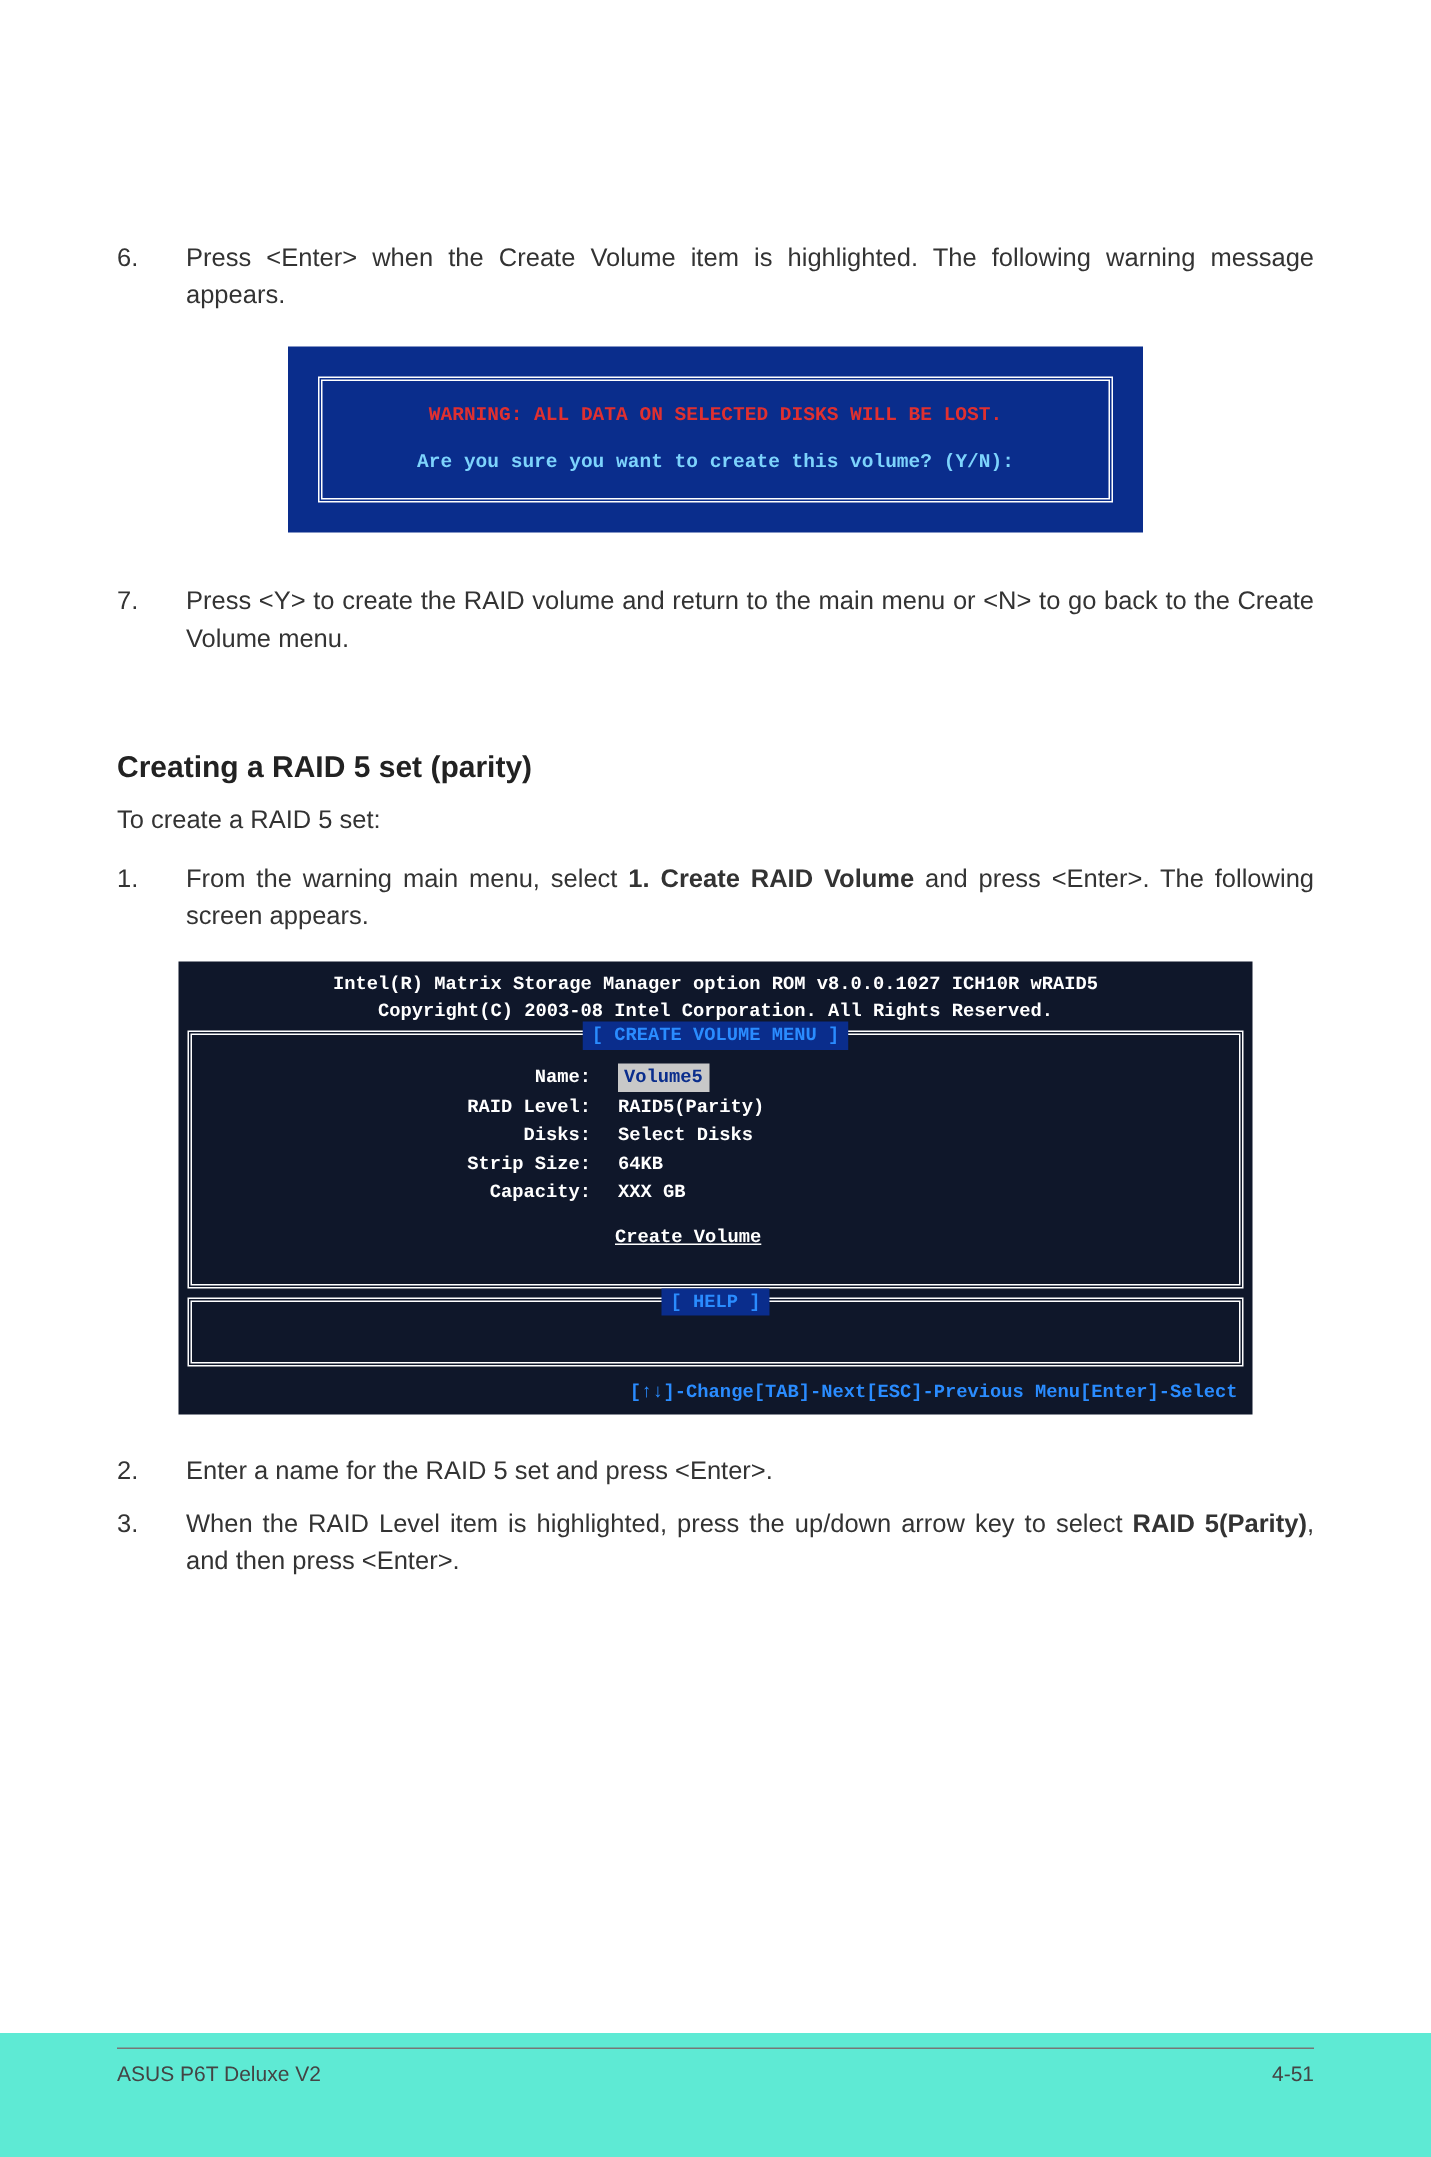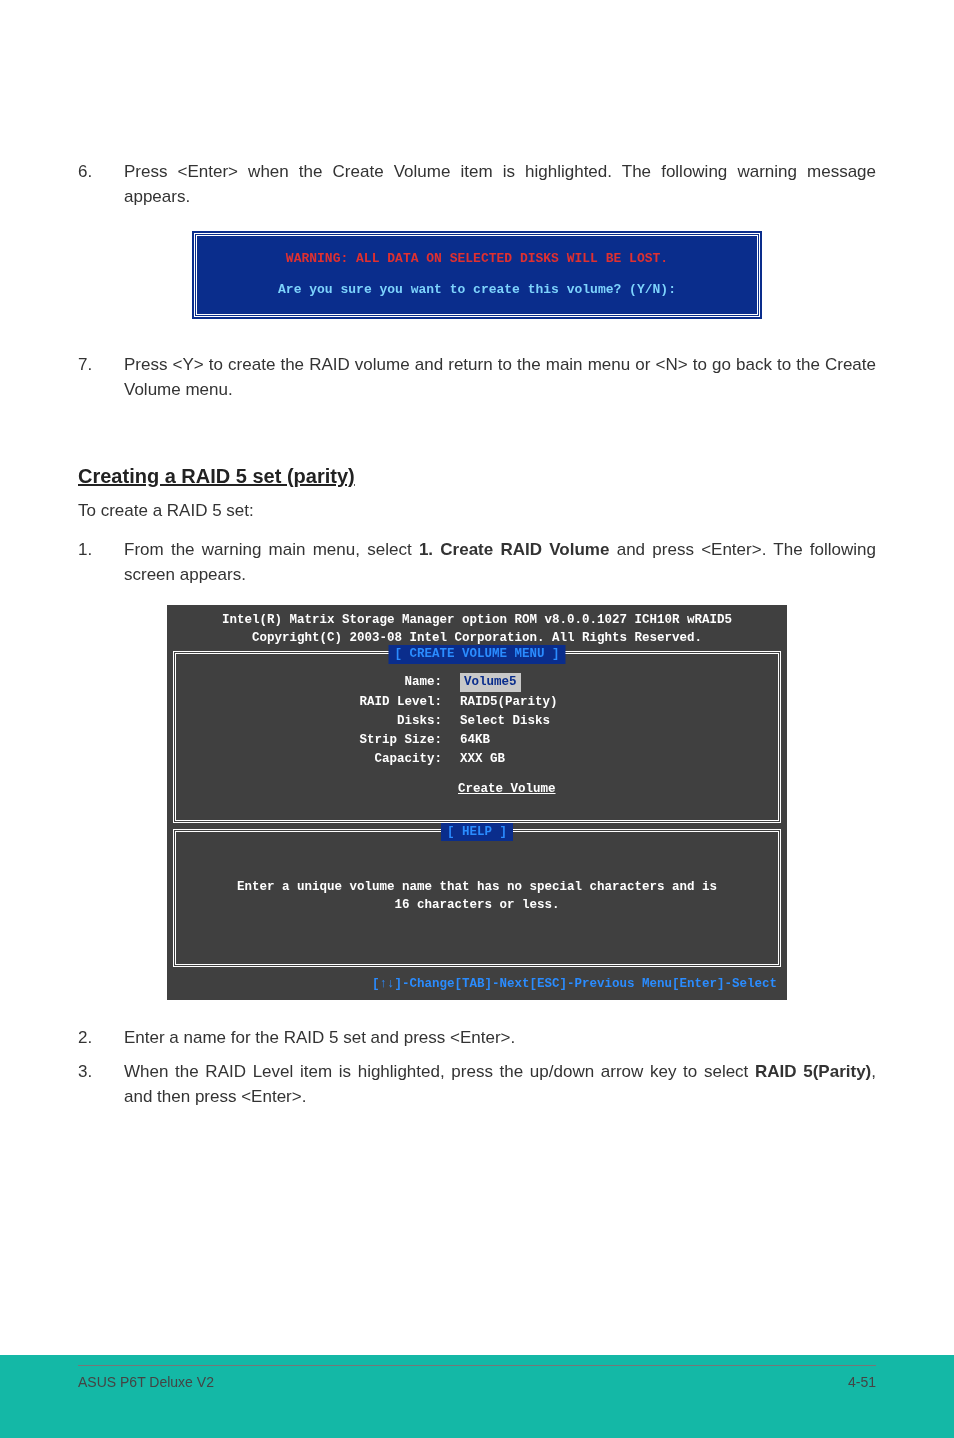--- a/index.html
+++ b/index.html
@@ -18,7 +18,7 @@
   .dialog {
     width: 570px;
     background: #0a2d8c;
-    padding: 2px;
+    padding: 20px;
   }
   .dialog-inner {
     border: 3px double #fff;

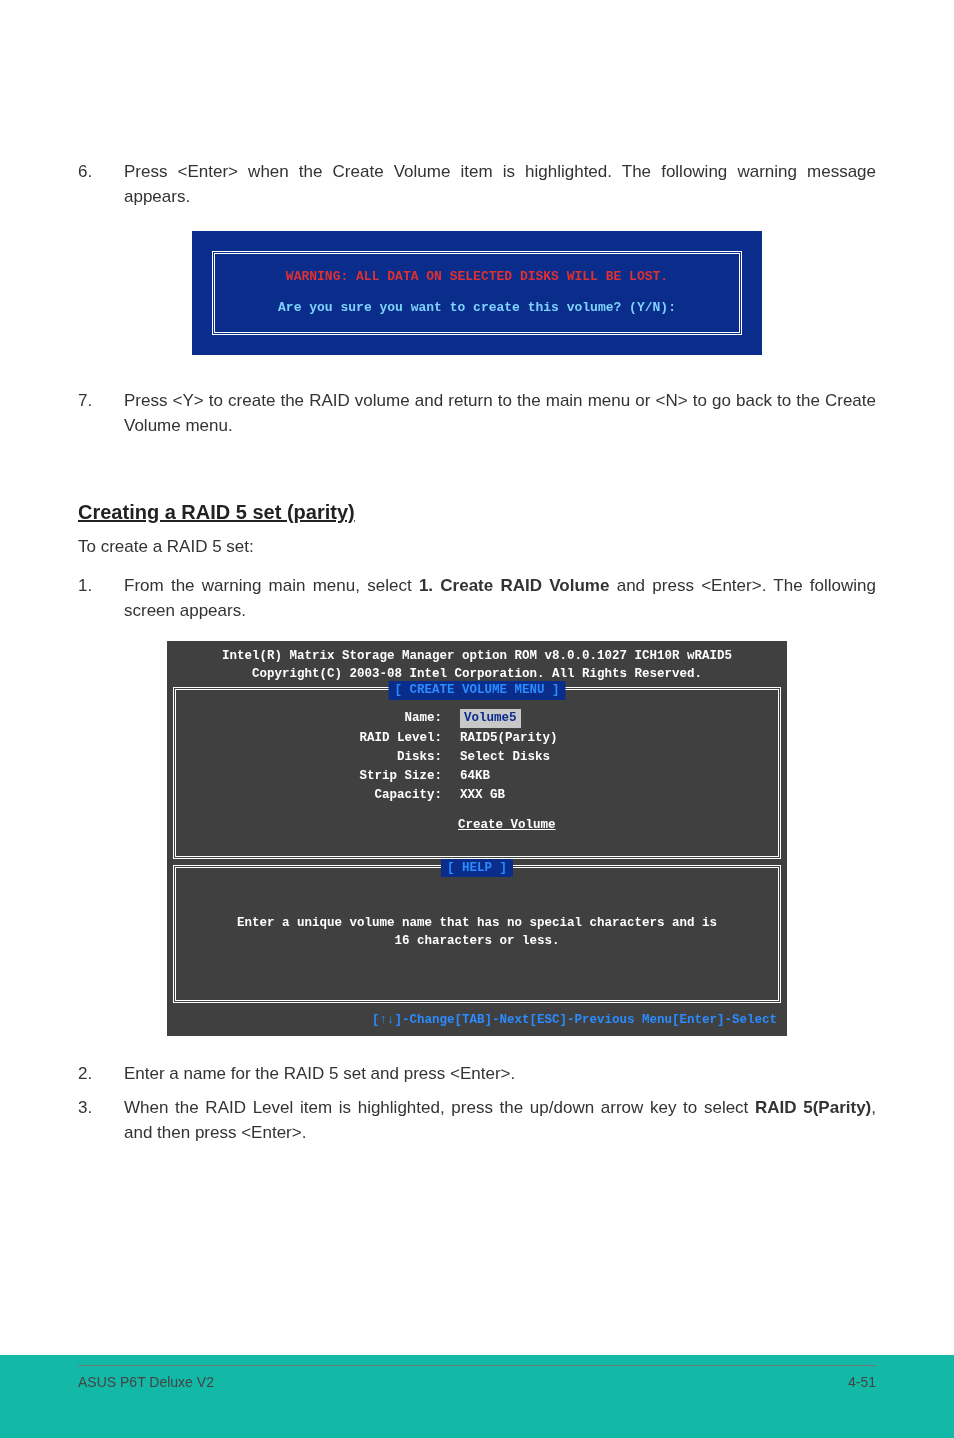--- a/index.html
+++ b/index.html
@@ -29,7 +29,7 @@
   }
   .warn-line { color: #e03030; font-weight: bold; margin-bottom: 12px; display:block; }
   .confirm-line { color: #7dd3fc; font-weight: bold; display:block; }
-  .h2 { font-size: 20px; font-weight: bold; color:#222; margin: 60px 0 8px 0; text-decoration: underline; }
+  .h2 { font-size: 20px; font-weight: bold; color:#222; margin: 60px 0 8px 0; }
   .sub { margin-bottom: 14px; }
   .bold { font-weight: bold; }
   .bios-wrap { display:flex; justify-content:center; margin: 18px 0 26px 0; }

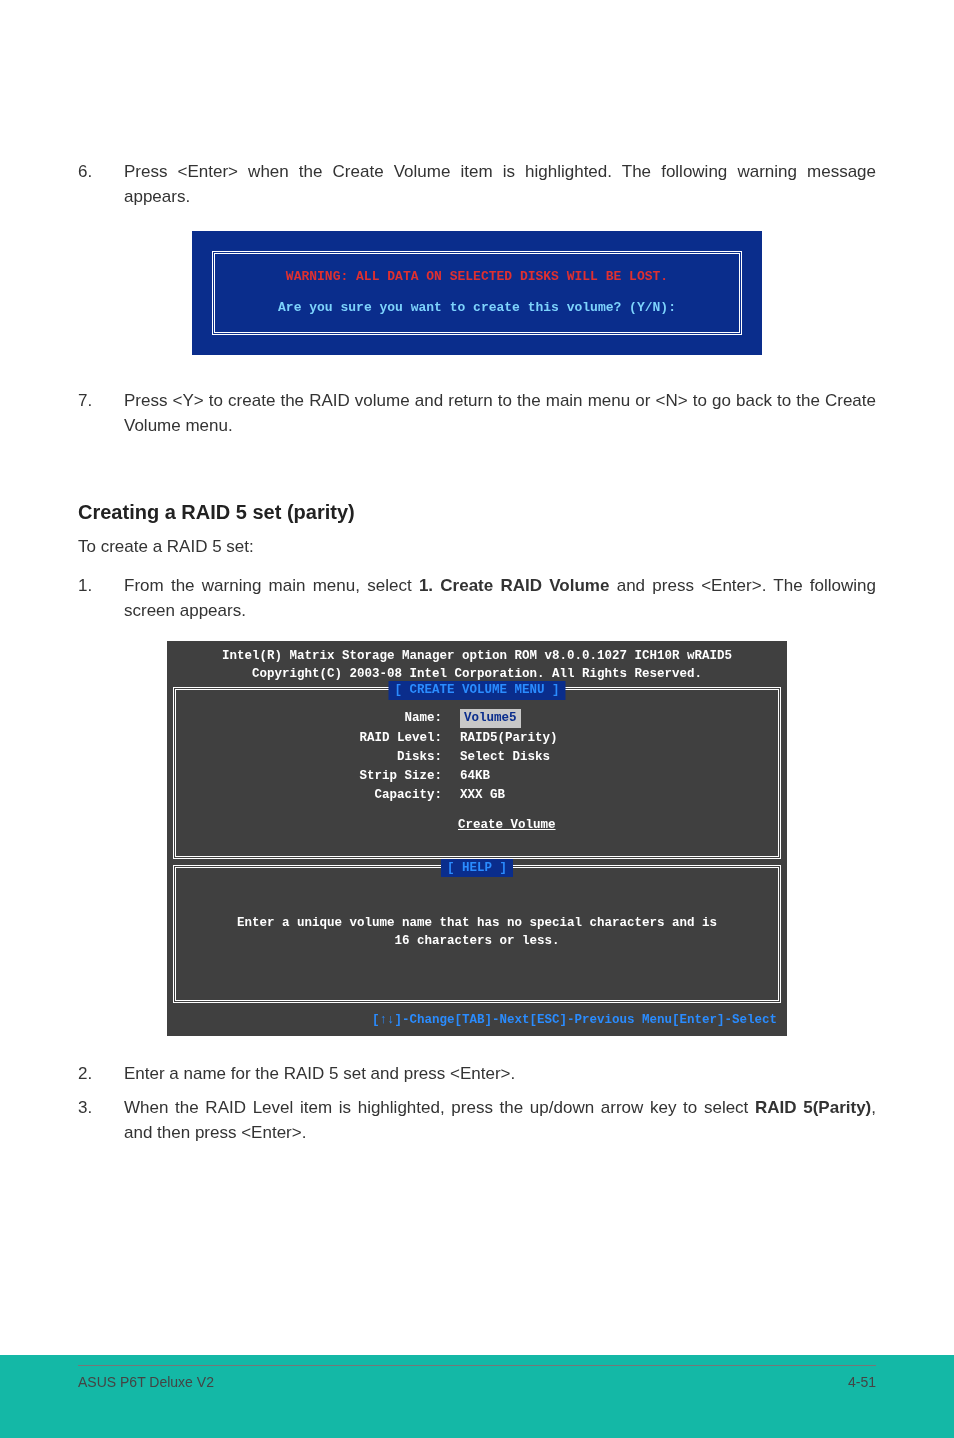--- a/index.html
+++ b/index.html
@@ -34,8 +34,8 @@
   .bold { font-weight: bold; }
   .bios-wrap { display:flex; justify-content:center; margin: 18px 0 26px 0; }
   .bios {
-    width: 620px;
-    background: #404040;
+    width: 716px;
+    background: #0f172a;
     font-family: "Courier New", monospace;
     font-size: 12.5px;
     color: #fff;

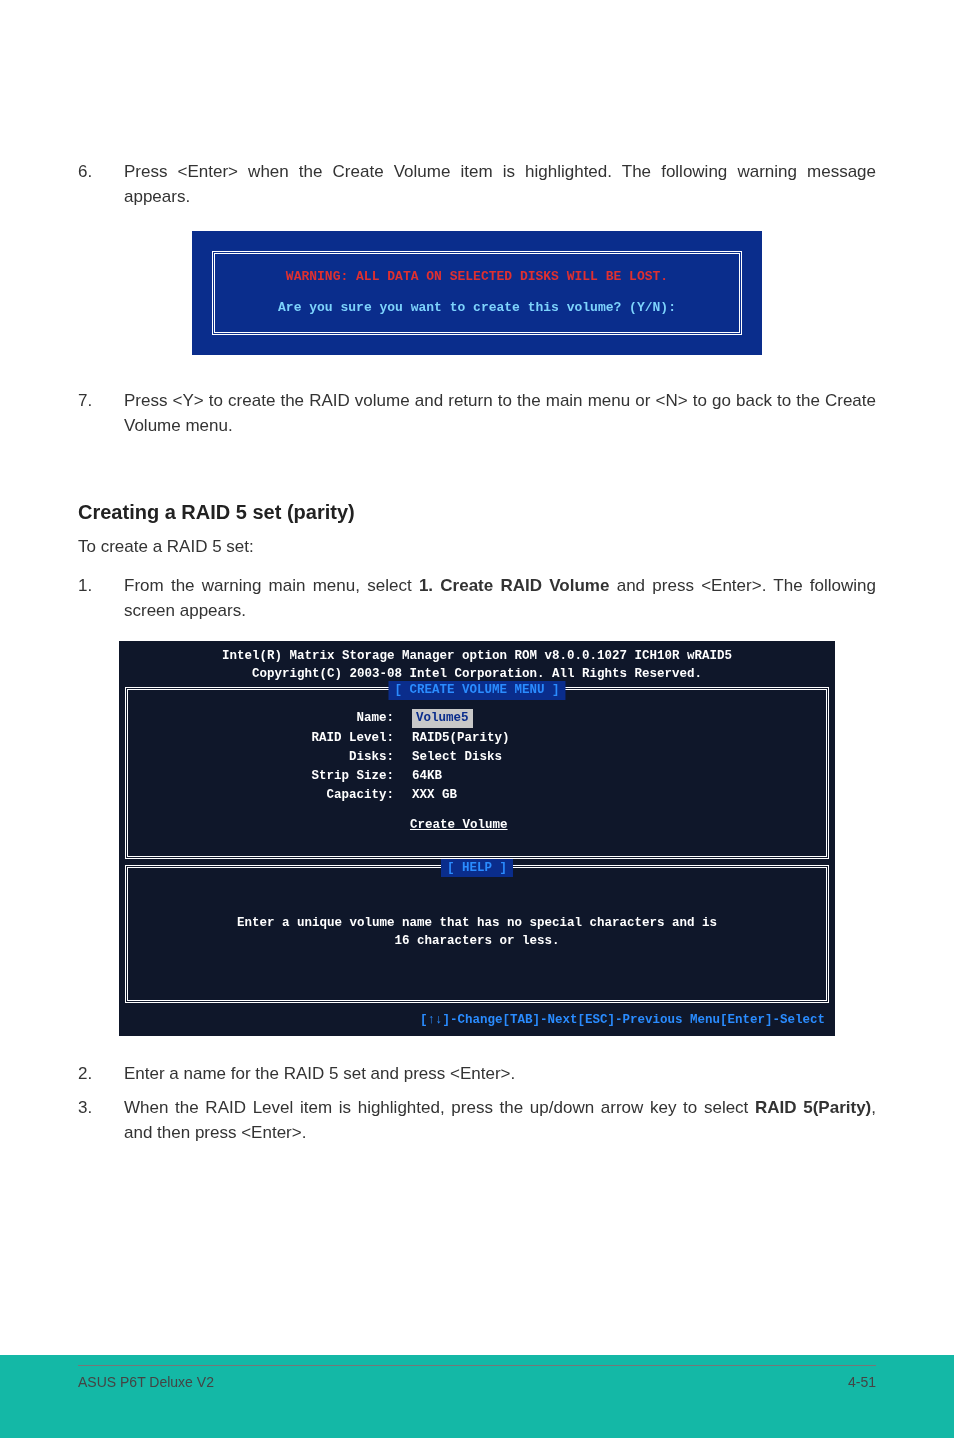--- a/index.html
+++ b/index.html
@@ -145,10 +145,6 @@
     </div>
     <div class="panel">
       <span class="panel-title">[ HELP ]</span>
-      <div class="help-text">
-        <span>Enter a unique volume name that has no special characters and is</span><br>
-        <span>16 characters or less.</span>
-      </div>
     </div>
     <div class="bios-foot">
       <span>[↑↓]-Change</span>

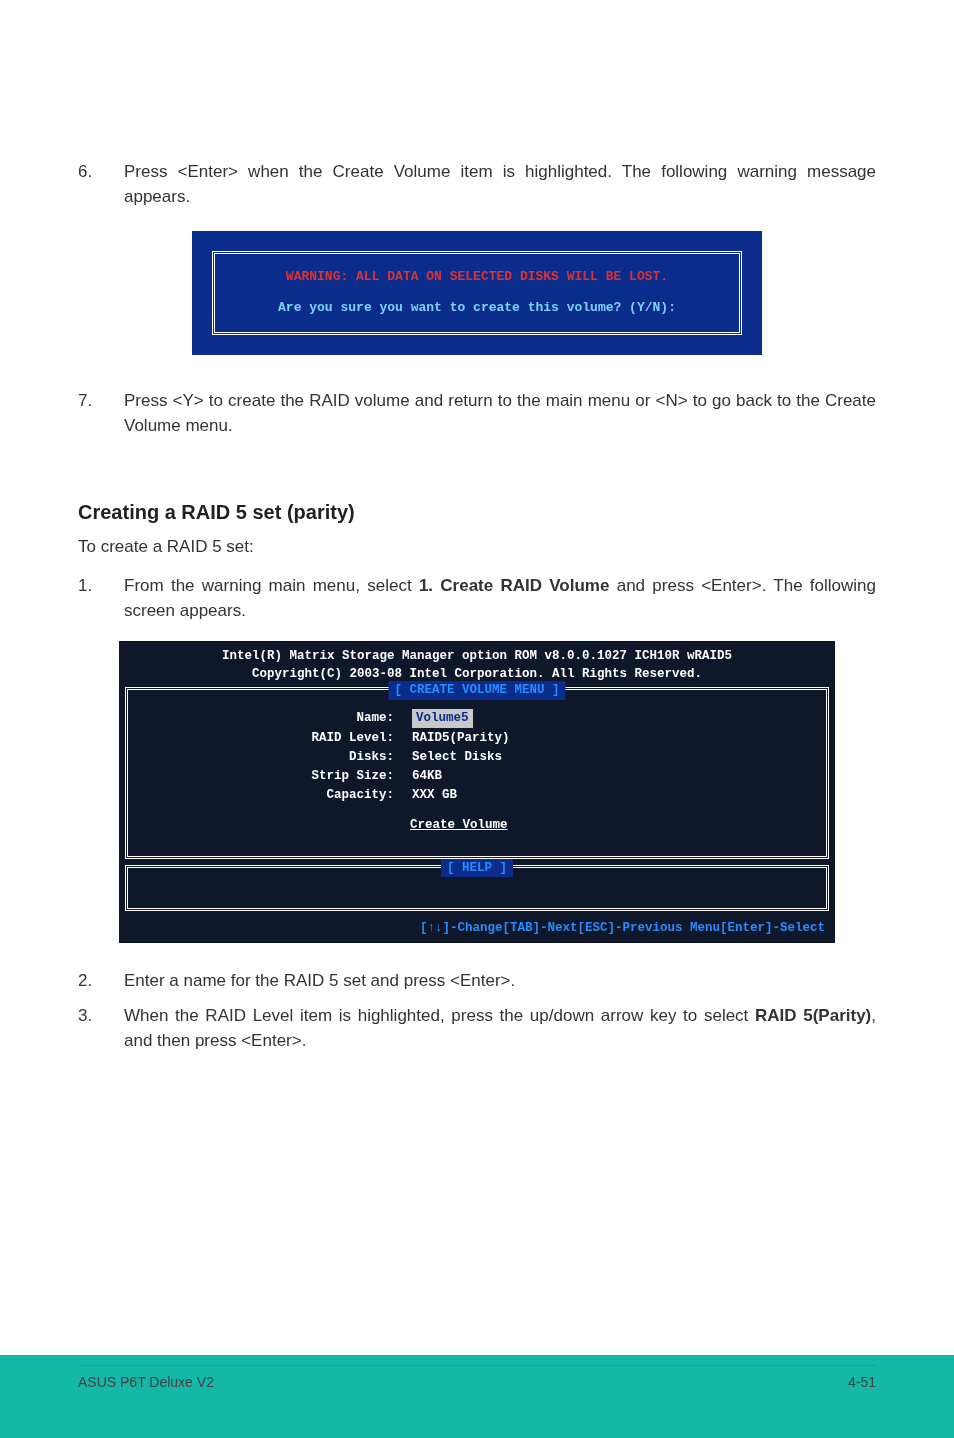--- a/index.html
+++ b/index.html
@@ -76,7 +76,7 @@
     bottom: 0;
     padding: 10px 78px 46px 78px;
     font-size: 14px; color:#444;
-    background:#14b8a6;
+    background:#5eead4;
   }
   .footer .rule { border-top:1px solid #777; margin-bottom:6px; }
   .footer-row { display:flex; justify-content: space-between; }

